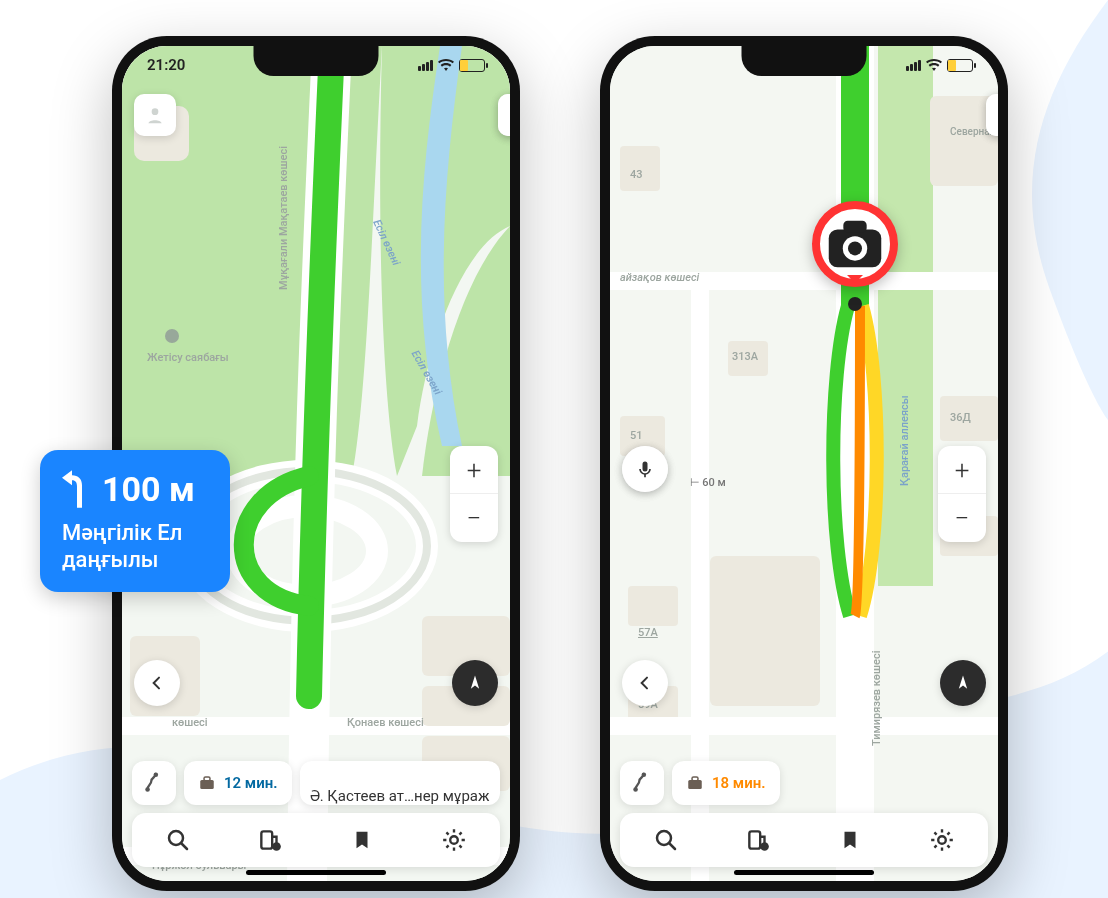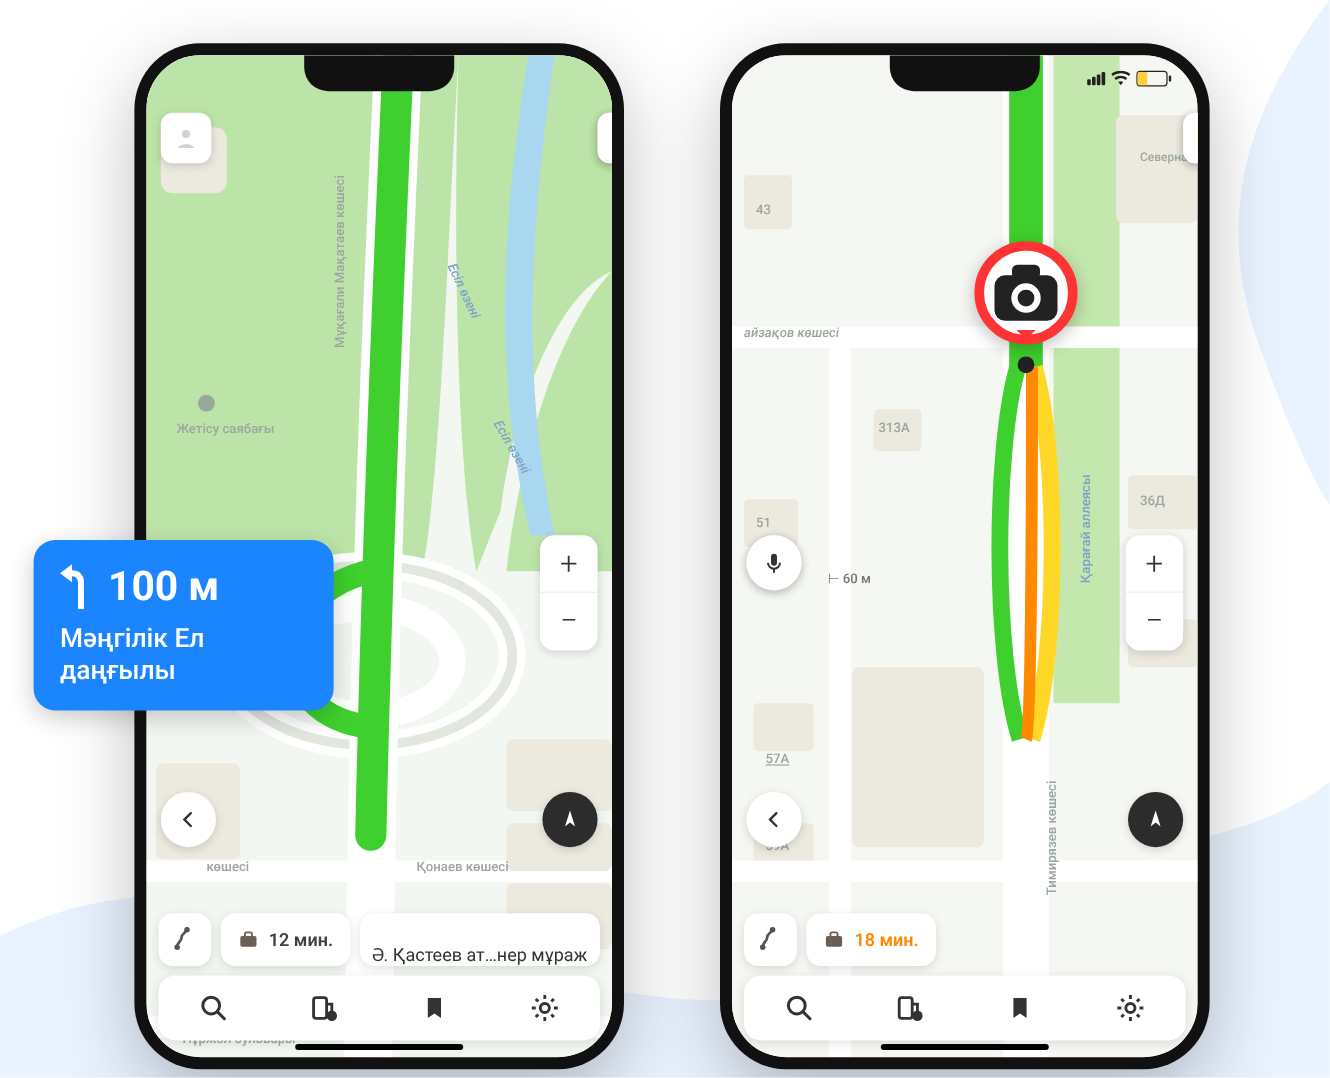--- a/index.html
+++ b/index.html
@@ -85,6 +85,23 @@
 <div class="phone" style="left:112px;top:36px;">
   <div class="pscreen">
     <div class="notch"></div>
+    <div class="status">
+      <span>21:20</span>
+      <span class="sicons">
+        <span class="sig">
+              <i></i>
+              <i></i>
+              <i></i>
+              <i></i>
+            </span>
+        <svg class="wifi" viewBox="0 0 24 18">
+              <path d="M12 18l-3-4c1.8-1.3 4.2-1.3 6 0l-3 4zM4 9c4.6-3.8 11.4-3.8 16 0l-2 2.5c-3.4-2.8-8.6-2.8-12 0L4 9zM0 4C6.8-1.3 17.2-1.3 24 4l-2 2.5C16.5 2 7.5 2 2 6.5L0 4z" fill="#222"></path>
+            </svg>
+        <span class="batt">
+              <i></i>
+            </span>
+      </span>
+    </div>
 
     <div class="map">
       <svg viewBox="0 0 388 835" preserveAspectRatio="none">

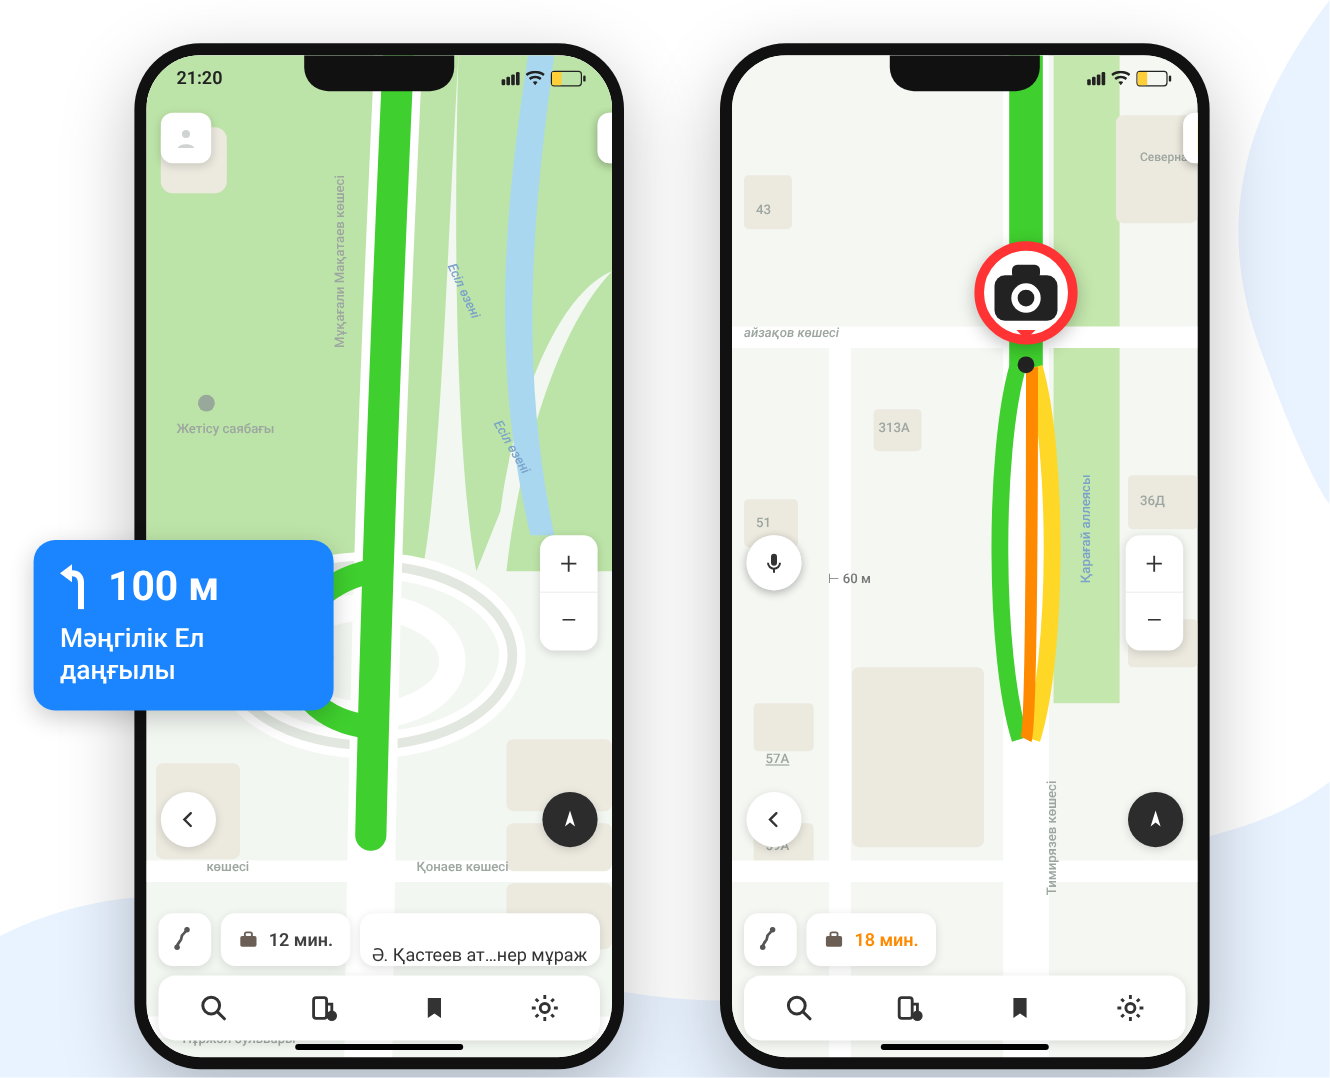--- a/index.html
+++ b/index.html
@@ -444,7 +444,7 @@
   </div>
 </div>
 
-<div class="callout tail-r" style="left:28px;top:450px;width:250px;">
+<div class="callout tail-r" style="left:40px;top:450px;width:190px;">
   <div class="big">
     <svg width="30" height="38" viewBox="0 0 24 30">
           <path d="M16 30 V12 C16 7 13 4 8 4 L8 0 L0 6 L8 12 L8 8 C11 8 12 10 12 13 V30 Z" fill="#fff"></path>

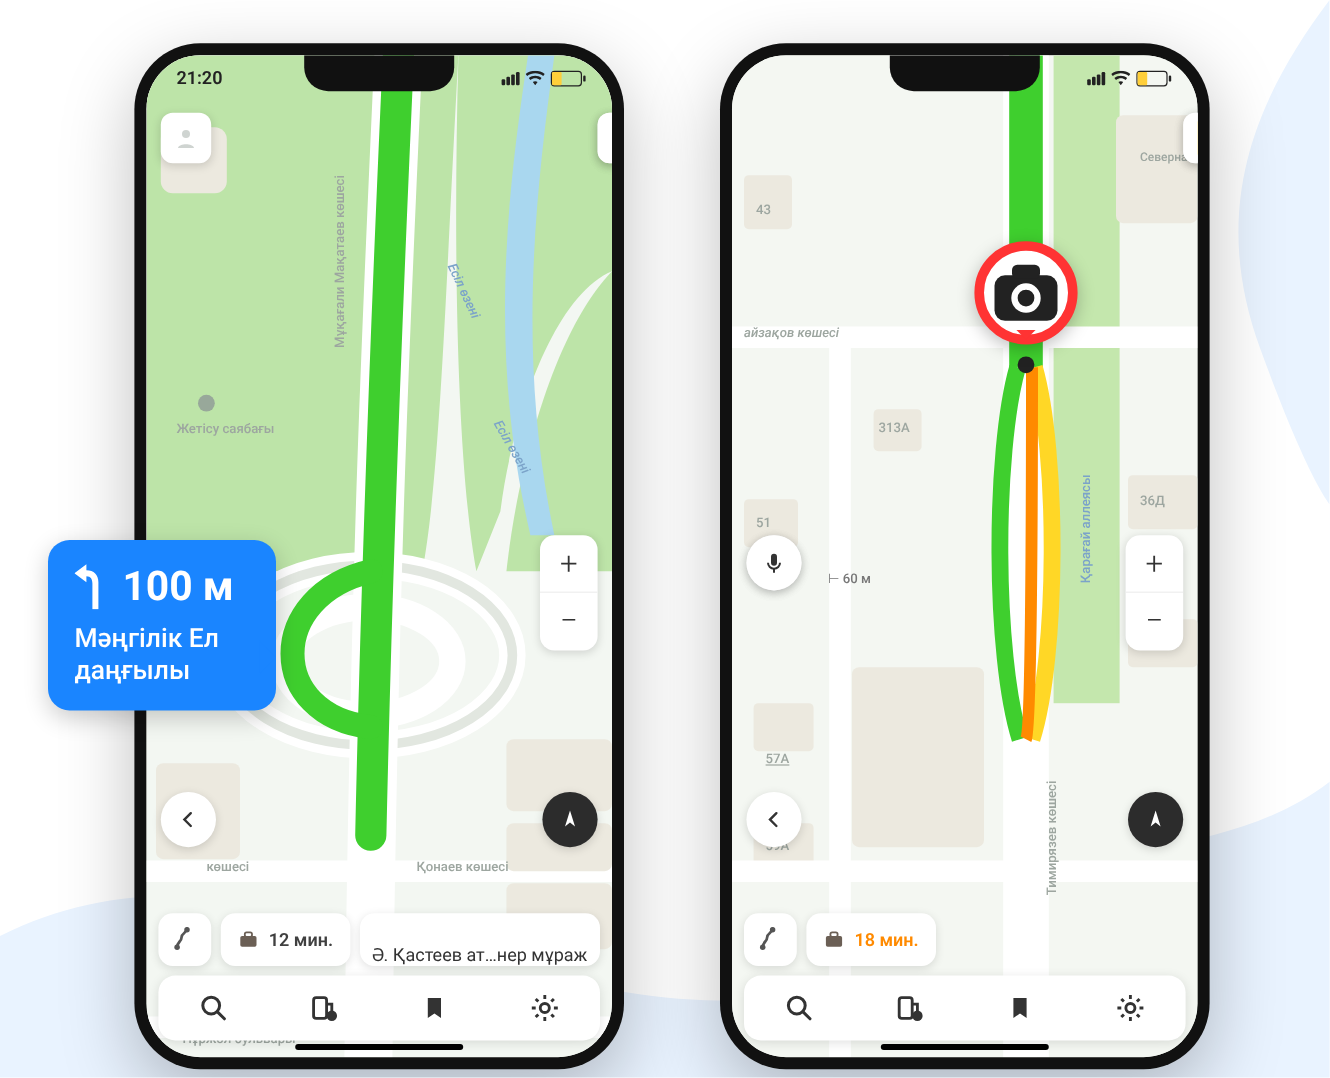--- a/index.html
+++ b/index.html
@@ -51,7 +51,7 @@
   .chip.sm{width:44px;}
   .chip.eta{padding:0 14px;gap:8px;font-size:15px;font-weight:600;}
   .chip.dest{flex:1;padding:0 14px;font-size:15px;color:#333;white-space:nowrap;overflow:hidden;align-items:flex-end;}
-  .eta .green{color:#404040;}
+  .eta .green{color:#0369a1;}
   .eta .orange{color:#ff8a00;}
   .navrow{background:#fff;border-radius:14px;height:54px;display:flex;align-items:center;justify-content:space-around;box-shadow:0 2px 10px rgba(0,0,0,.12);}
   .navrow div{width:44px;height:44px;display:flex;align-items:center;justify-content:center;}

